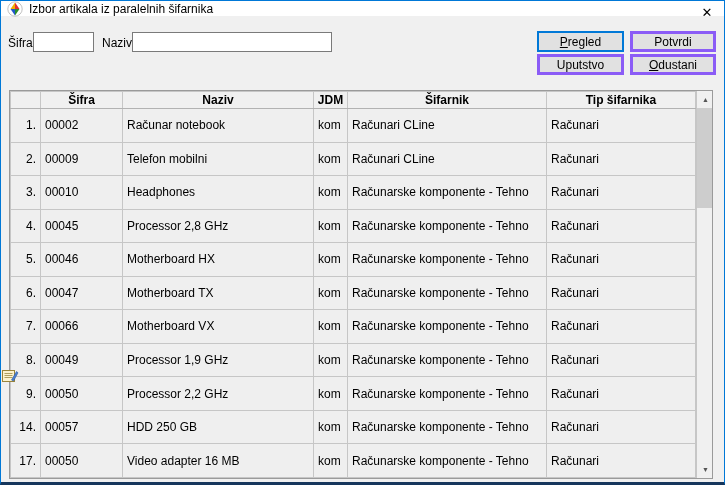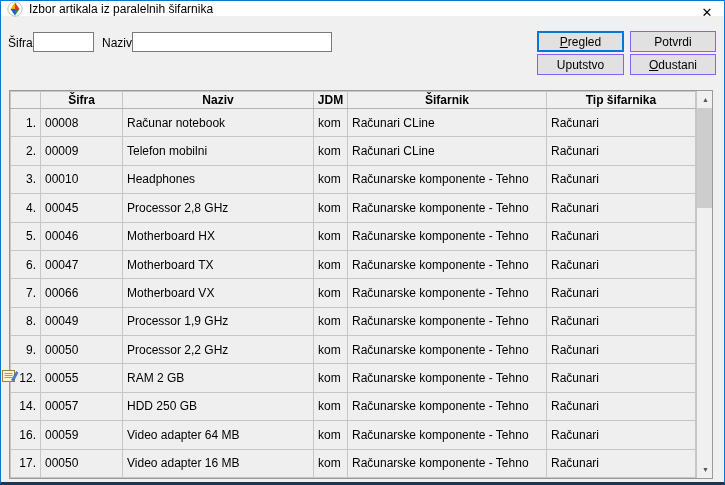--- a/index.html
+++ b/index.html
@@ -31,7 +31,7 @@
   }
   .btn {
     position: absolute; width: 87px; height: 21px;
-    background: #e1e1e1; border: 1px solid #8b5cf6;
+    background: #e1e1e1; border: 3px solid #8b5cf6;
     font-family: "Liberation Sans", sans-serif; font-size: 12px; color: #000;
     display: flex; align-items: center; justify-content: center;
   }

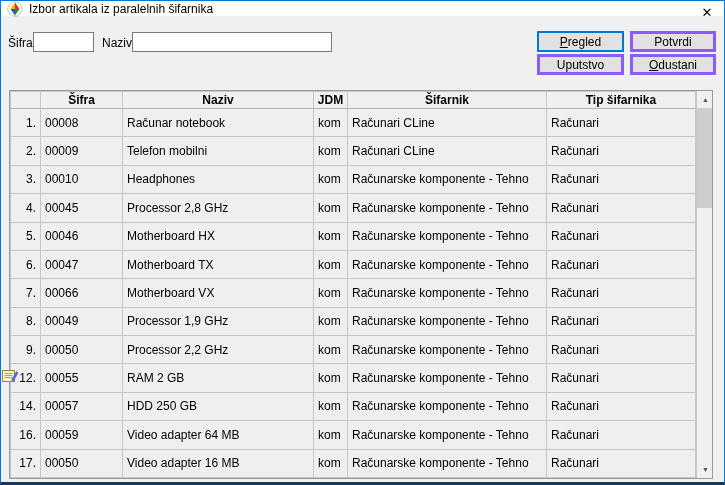--- a/index.html
+++ b/index.html
@@ -131,7 +131,7 @@
       <tbody>
           <tr>
             <td class="c0">1.</td>
-            <td class="c1">00008</td>
+            <td class="c1">00002</td>
             <td class="c2">Računar notebook</td>
             <td class="c3">kom</td>
             <td class="c4">Računari CLine</td>

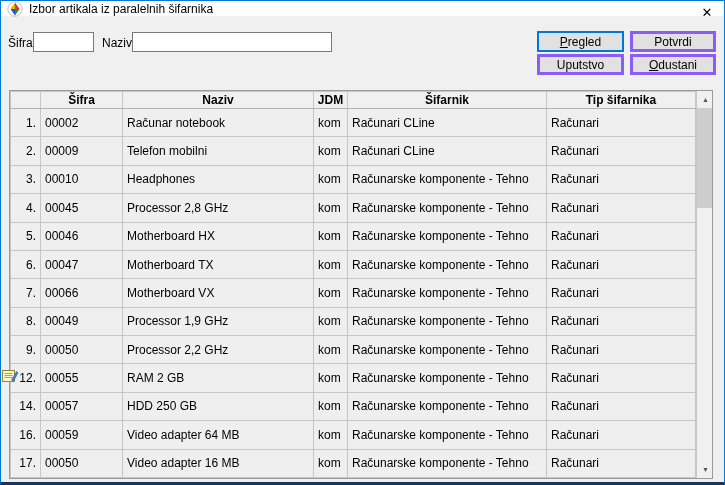--- a/index.html
+++ b/index.html
@@ -202,14 +202,6 @@
             <td class="c5">Računari</td>
           </tr>
           <tr>
-            <td class="c0">12.</td>
-            <td class="c1">00055</td>
-            <td class="c2">RAM 2 GB</td>
-            <td class="c3">kom</td>
-            <td class="c4">Računarske komponente - Tehno</td>
-            <td class="c5">Računari</td>
-          </tr>
-          <tr>
             <td class="c0">14.</td>
             <td class="c1">00057</td>
             <td class="c2">HDD 250 GB</td>

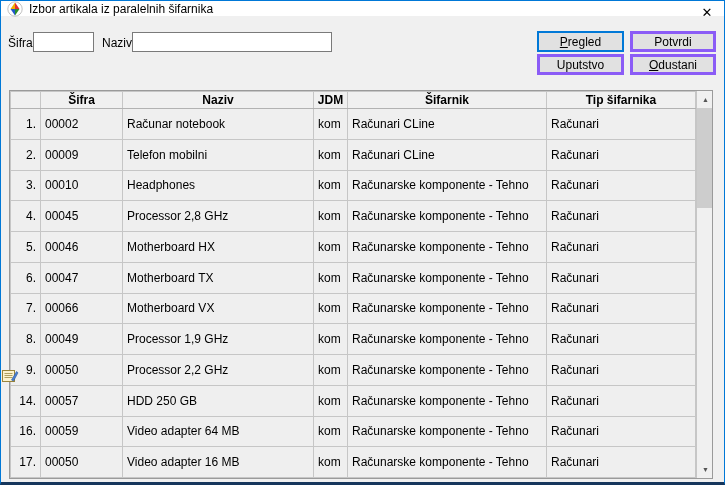--- a/index.html
+++ b/index.html
@@ -210,14 +210,6 @@
             <td class="c5">Računari</td>
           </tr>
           <tr>
-            <td class="c0">16.</td>
-            <td class="c1">00059</td>
-            <td class="c2">Video adapter 64 MB</td>
-            <td class="c3">kom</td>
-            <td class="c4">Računarske komponente - Tehno</td>
-            <td class="c5">Računari</td>
-          </tr>
-          <tr>
             <td class="c0">17.</td>
             <td class="c1">00050</td>
             <td class="c2">Video adapter 16 MB</td>

